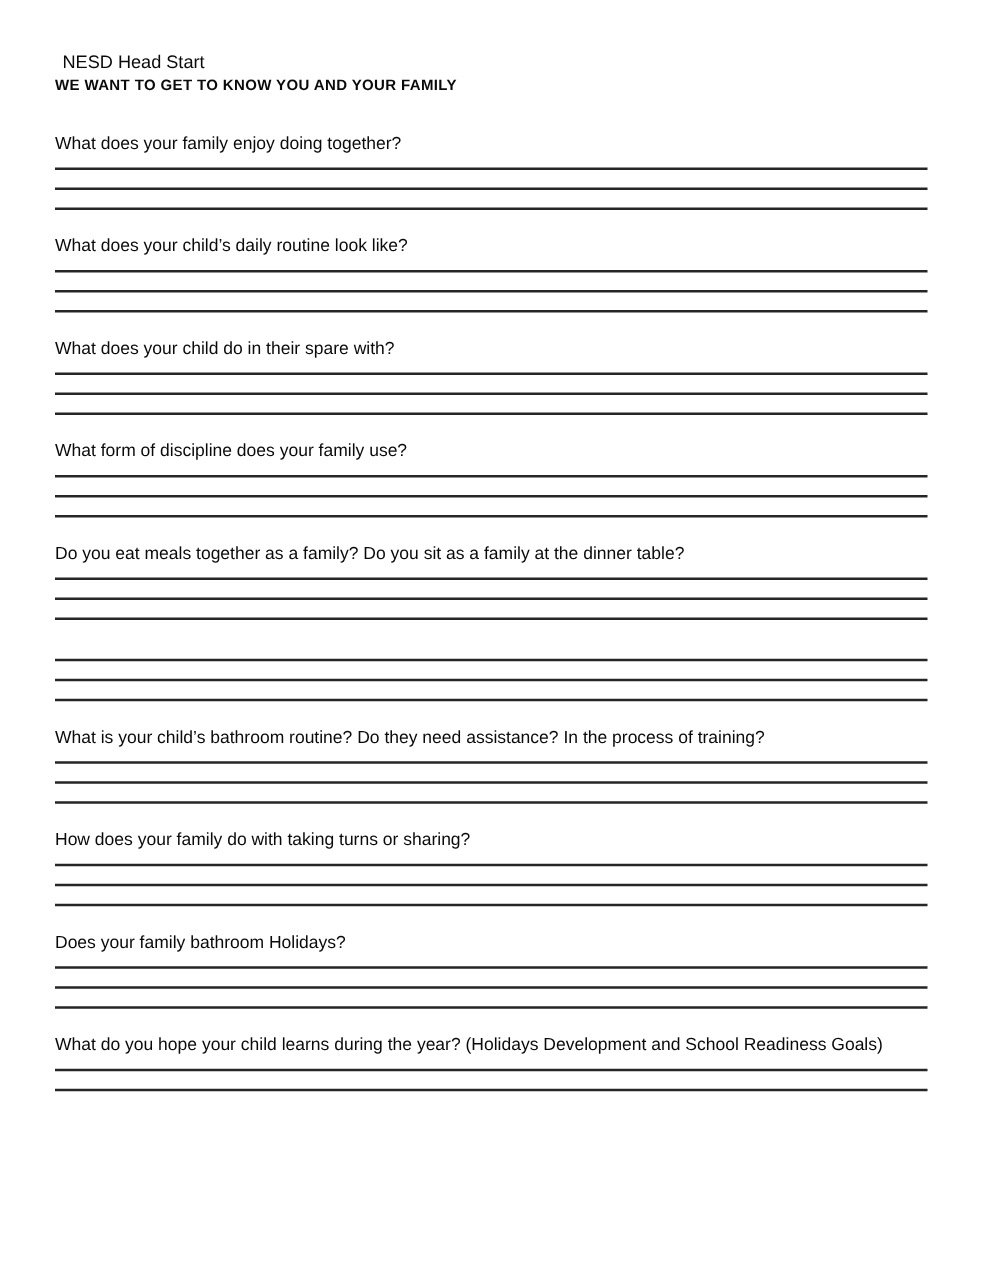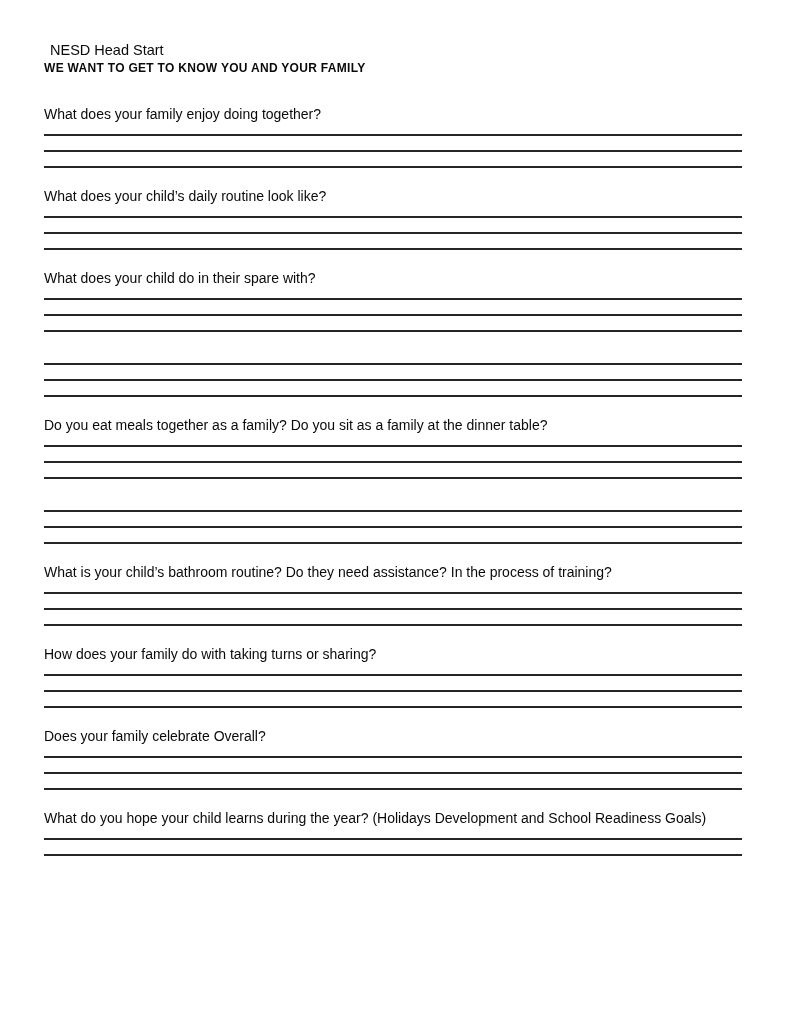--- a/index.html
+++ b/index.html
@@ -93,6 +93,7 @@
   </section>
 
   <section class="qblock">
+    <p class="qtext">What form of discipline does your family use?</p>
     <div class="answer-lines">
           <div class="answer-line"></div>
           <div class="answer-line"></div>

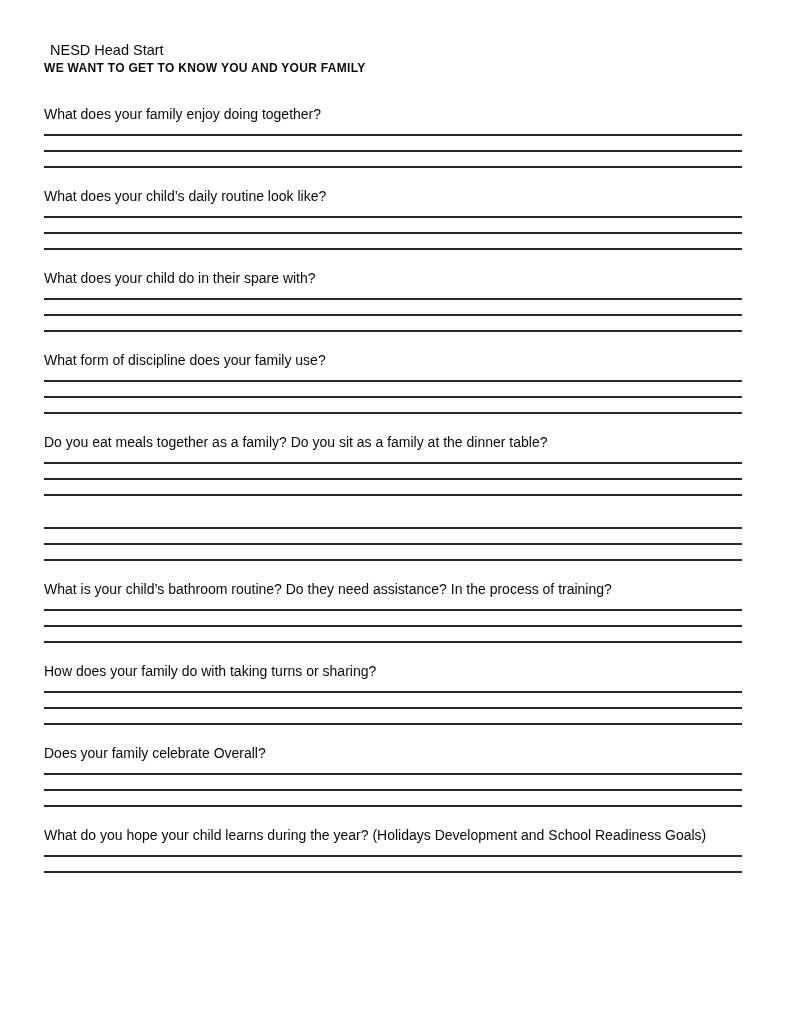--- a/index.html
+++ b/index.html
@@ -137,7 +137,7 @@
   </section>
 
   <section class="qblock">
-    <p class="qtext">Does your family celebrate Overall?</p>
+    <p class="qtext">Does your family bathroom Holidays?</p>
     <div class="answer-lines">
           <div class="answer-line"></div>
           <div class="answer-line"></div>

